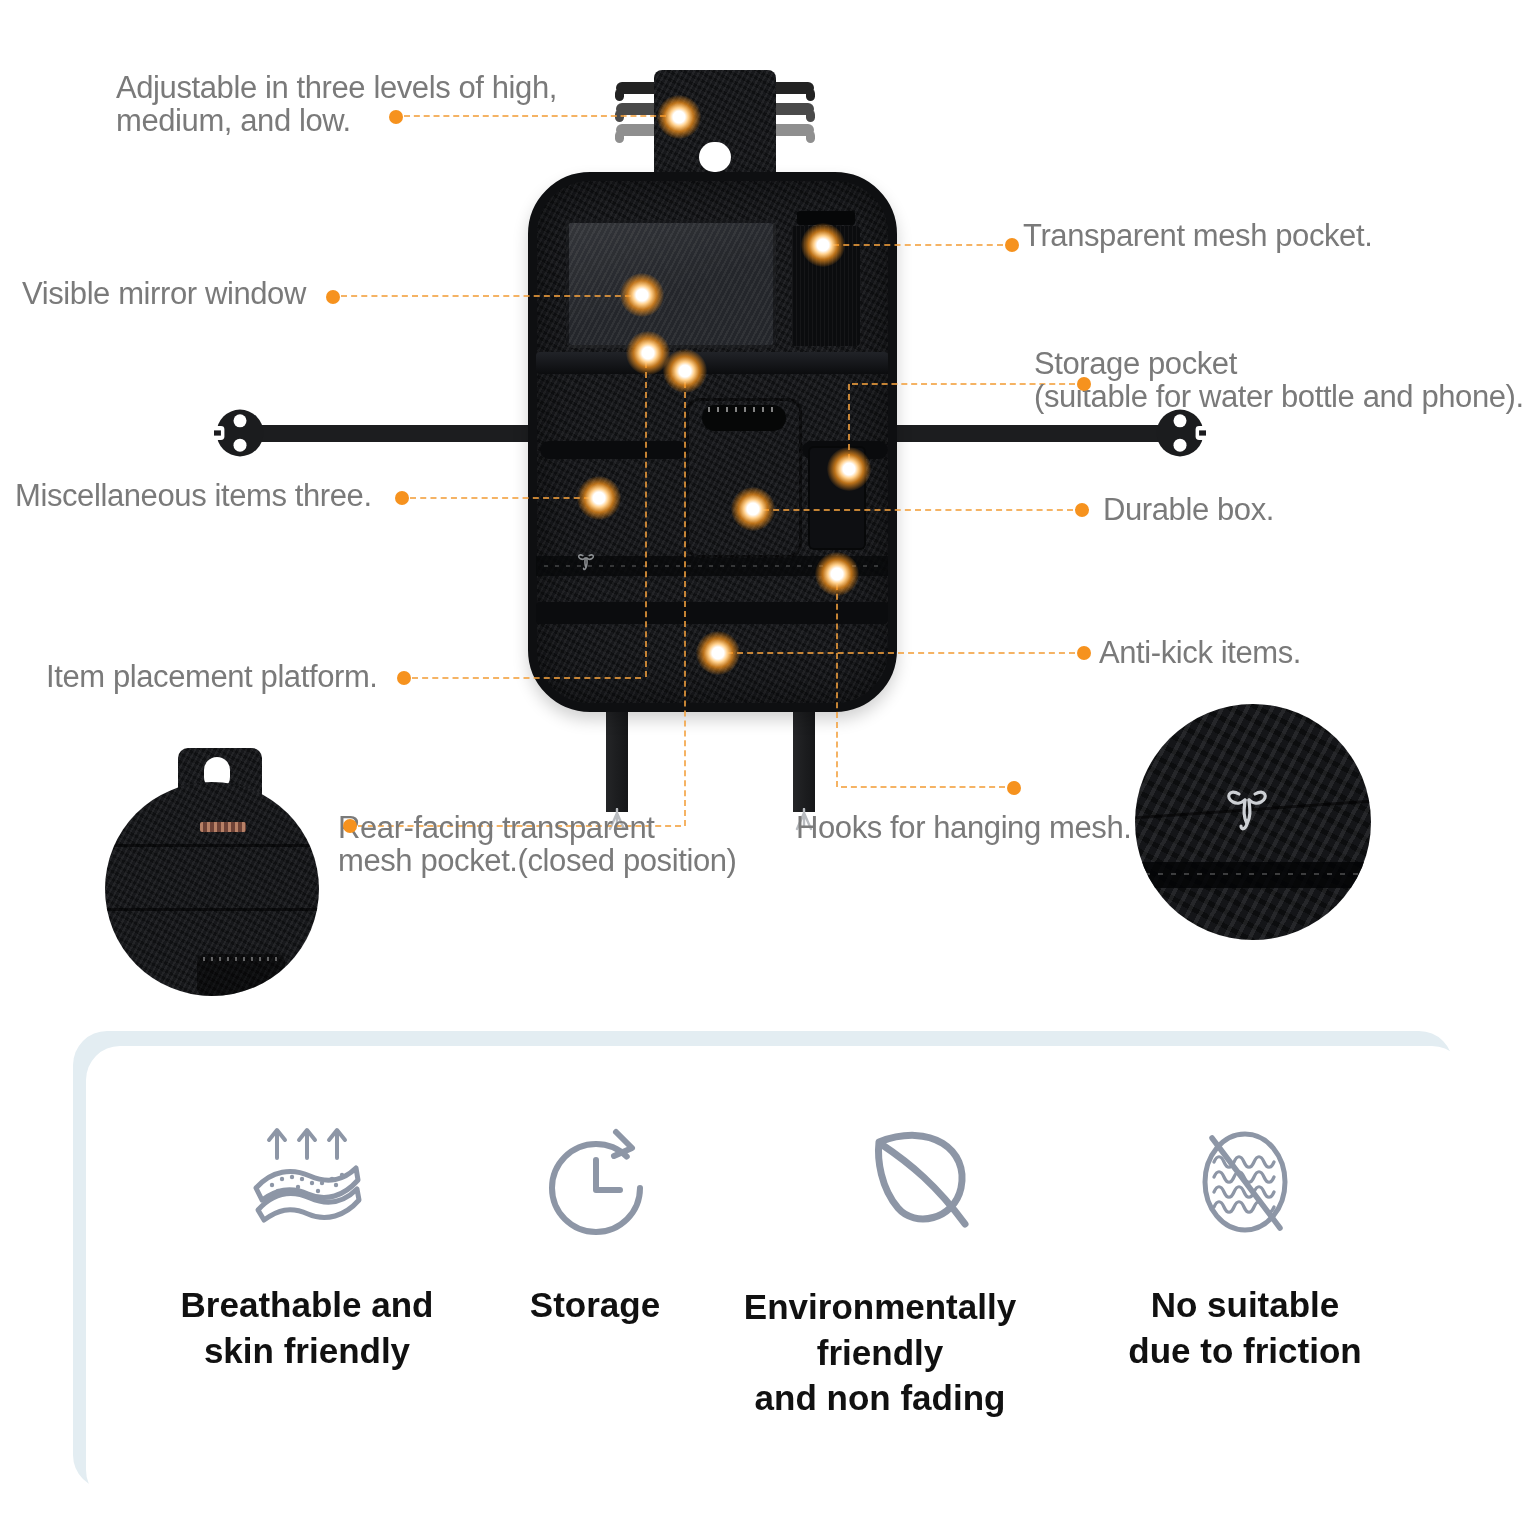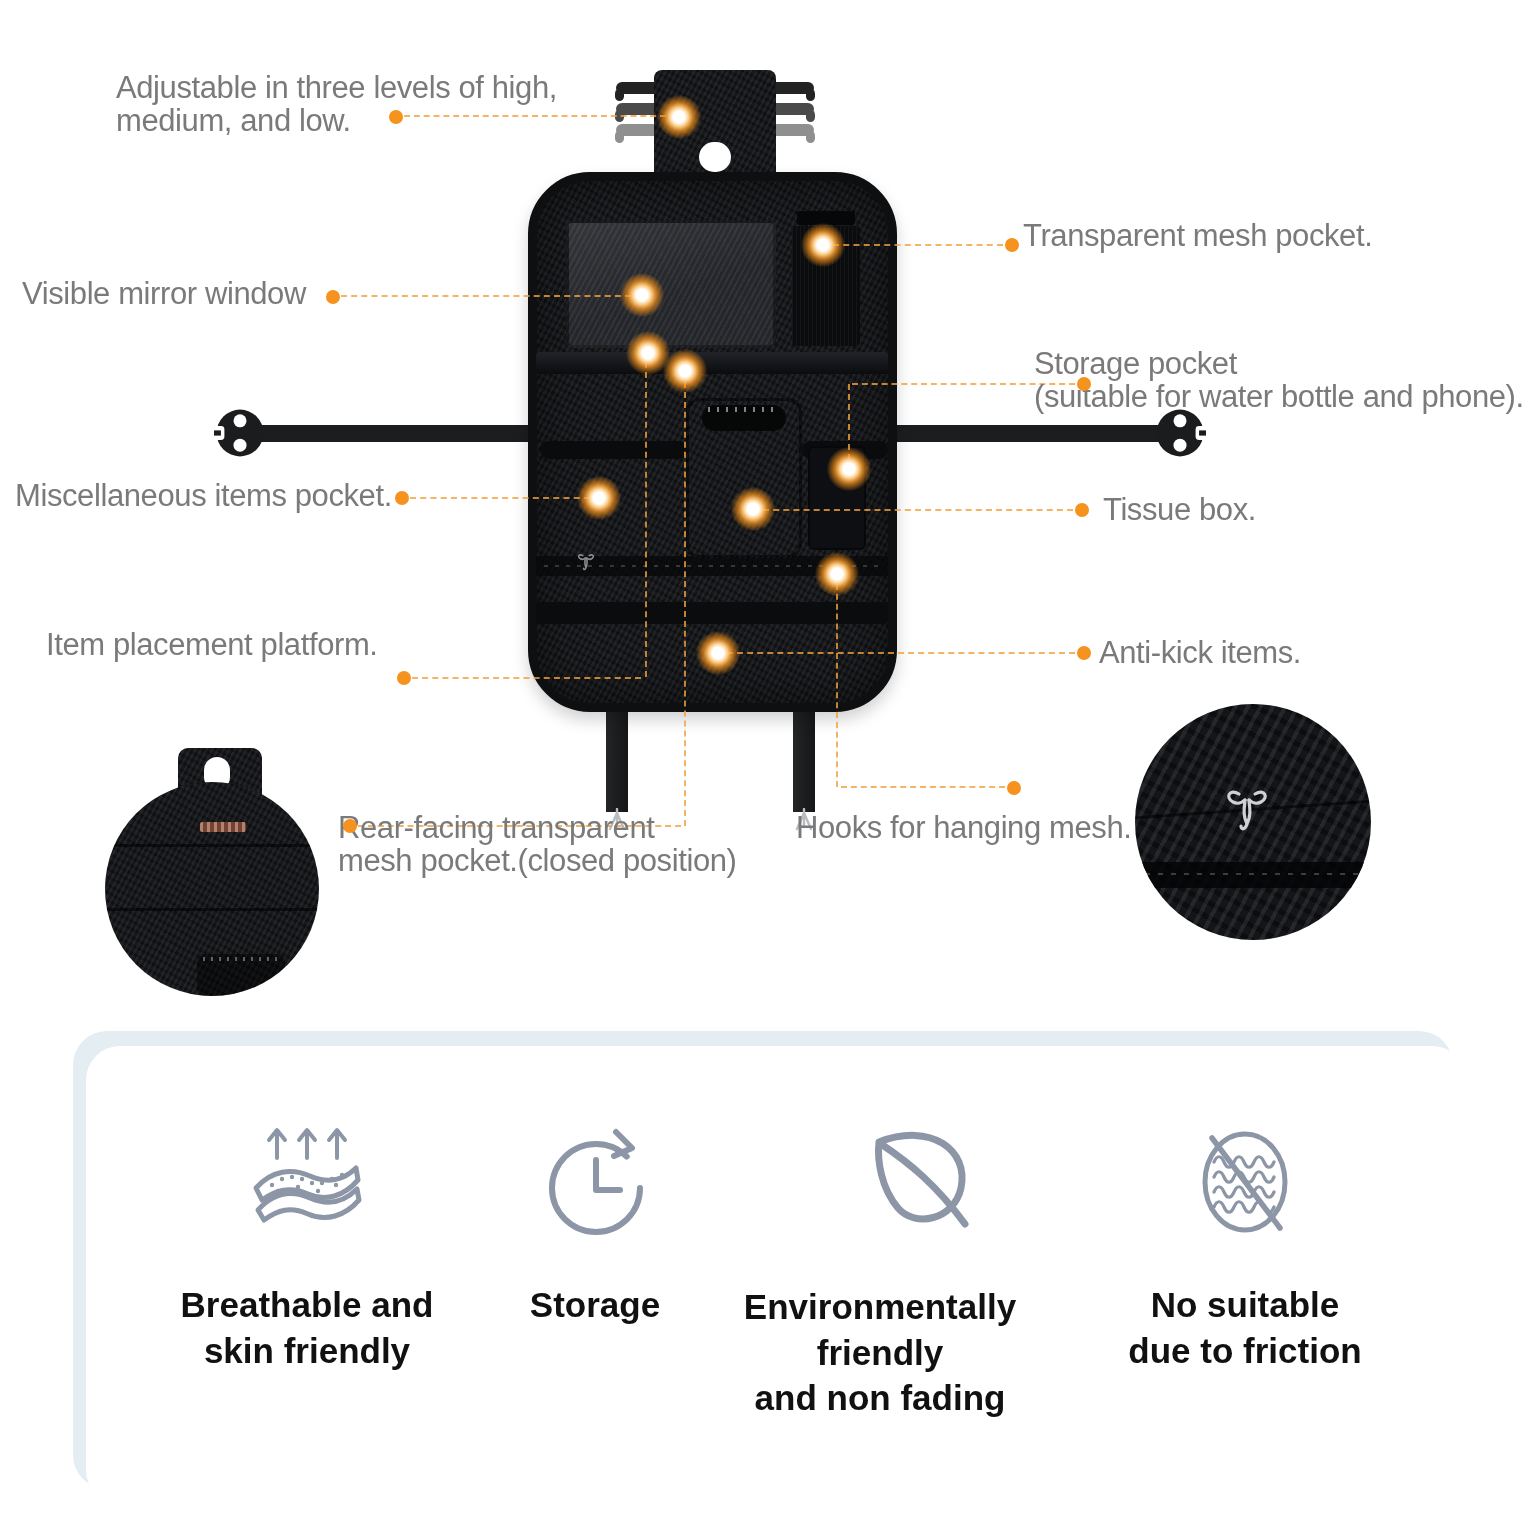--- a/index.html
+++ b/index.html
@@ -258,7 +258,7 @@
 <div class="callout" style="left:1023px;top:220px">Transparent mesh pocket.</div>
 <div class="callout" style="left:1034px;top:348px">Storage pocket
 (suitable for water bottle and phone).</div>
-<div class="callout" style="left:15px;top:480px">Miscellaneous items pocket.</div>
+<div class="callout" style="left:15px;top:480px">Miscellaneous items three.</div>
 <div class="callout" style="left:1103px;top:494px">Tissue box.</div>
 <div class="callout" style="left:46px;top:629px">Item placement platform.</div>
 <div class="callout" style="left:1099px;top:637px">Anti-kick items.</div>

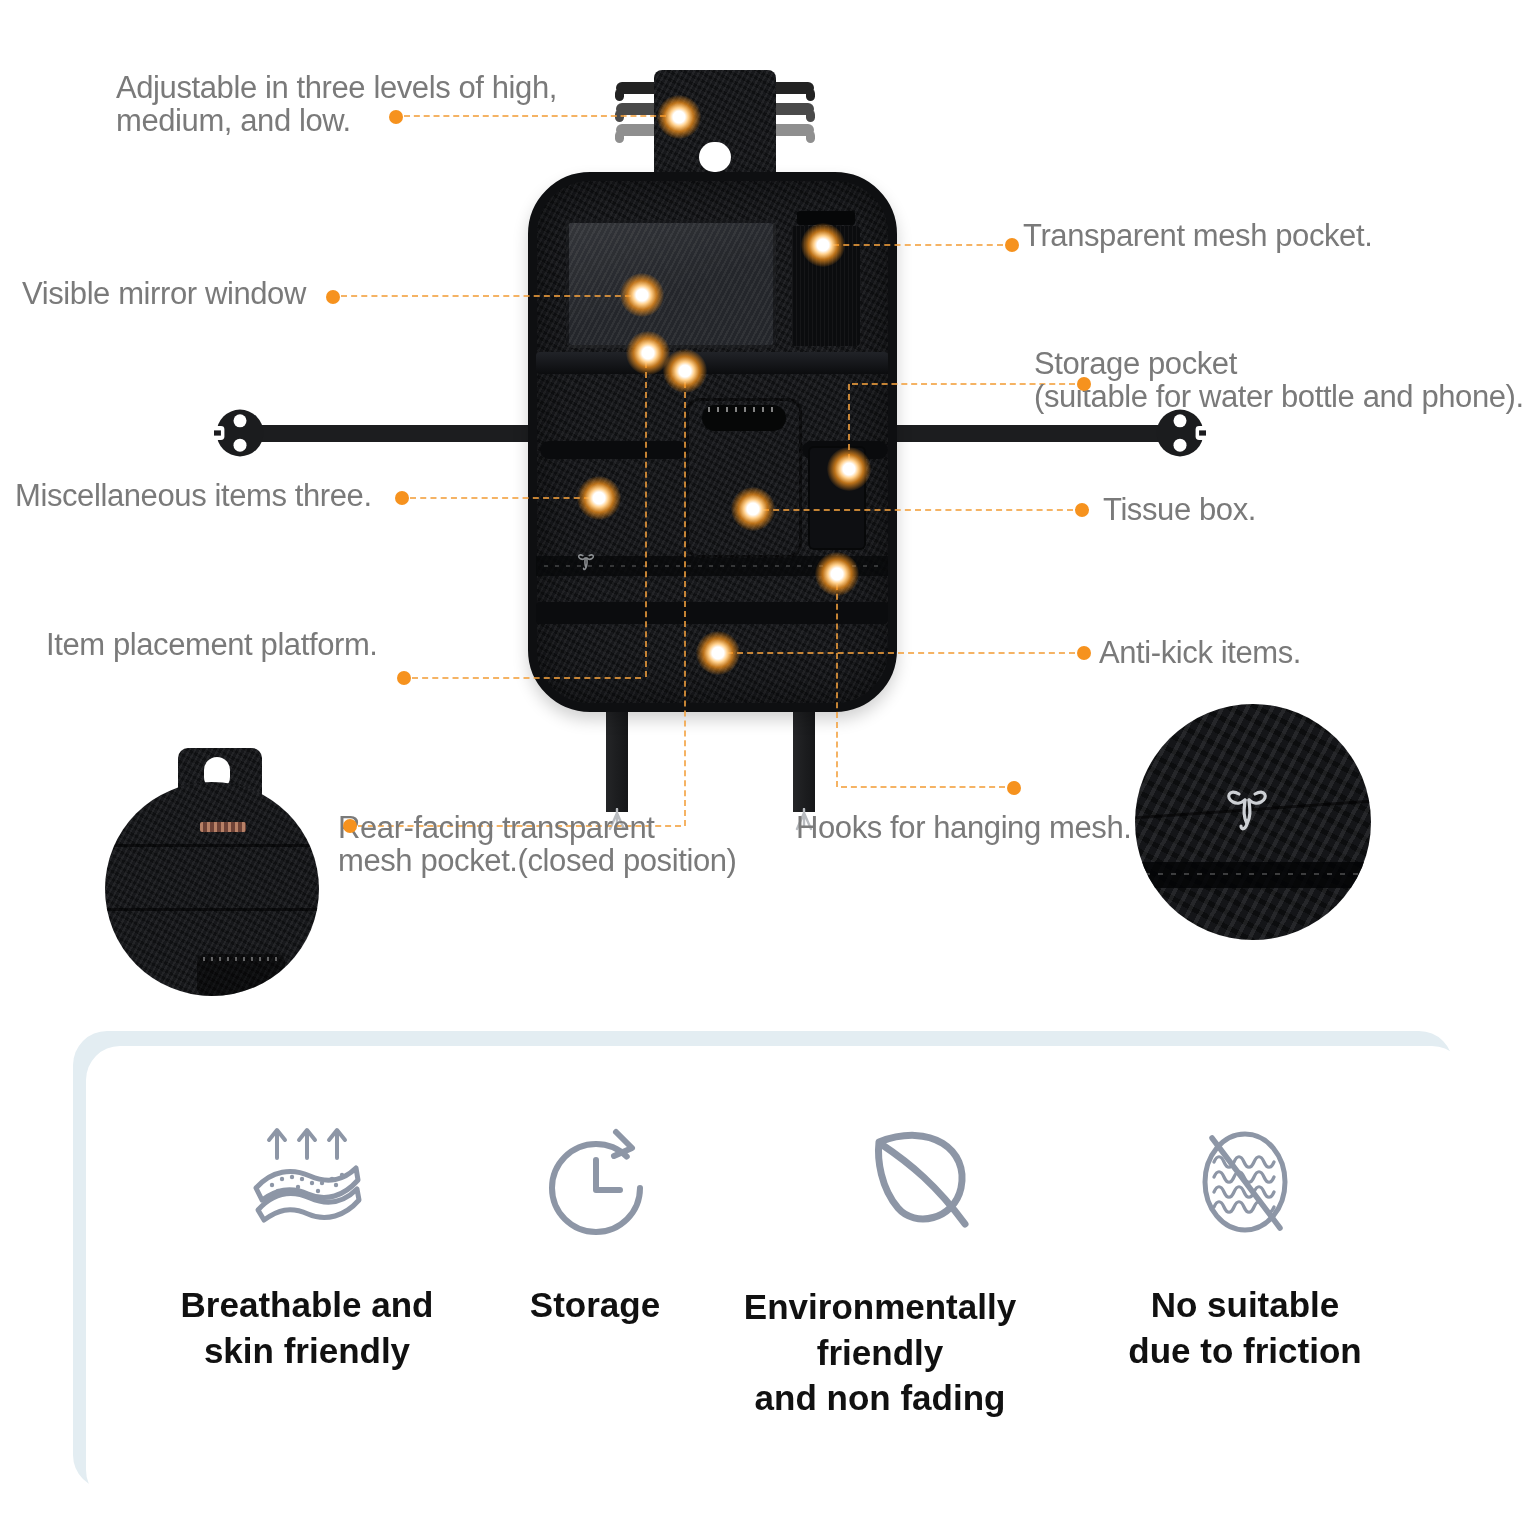--- a/index.html
+++ b/index.html
@@ -259,7 +259,7 @@
 <div class="callout" style="left:1034px;top:348px">Storage pocket
 (suitable for water bottle and phone).</div>
 <div class="callout" style="left:15px;top:480px">Miscellaneous items three.</div>
-<div class="callout" style="left:1103px;top:494px">Tissue box.</div>
+<div class="callout" style="left:1103px;top:494px">Durable box.</div>
 <div class="callout" style="left:46px;top:629px">Item placement platform.</div>
 <div class="callout" style="left:1099px;top:637px">Anti-kick items.</div>
 <div class="callout" style="left:338px;top:812px">Rear-facing transparent

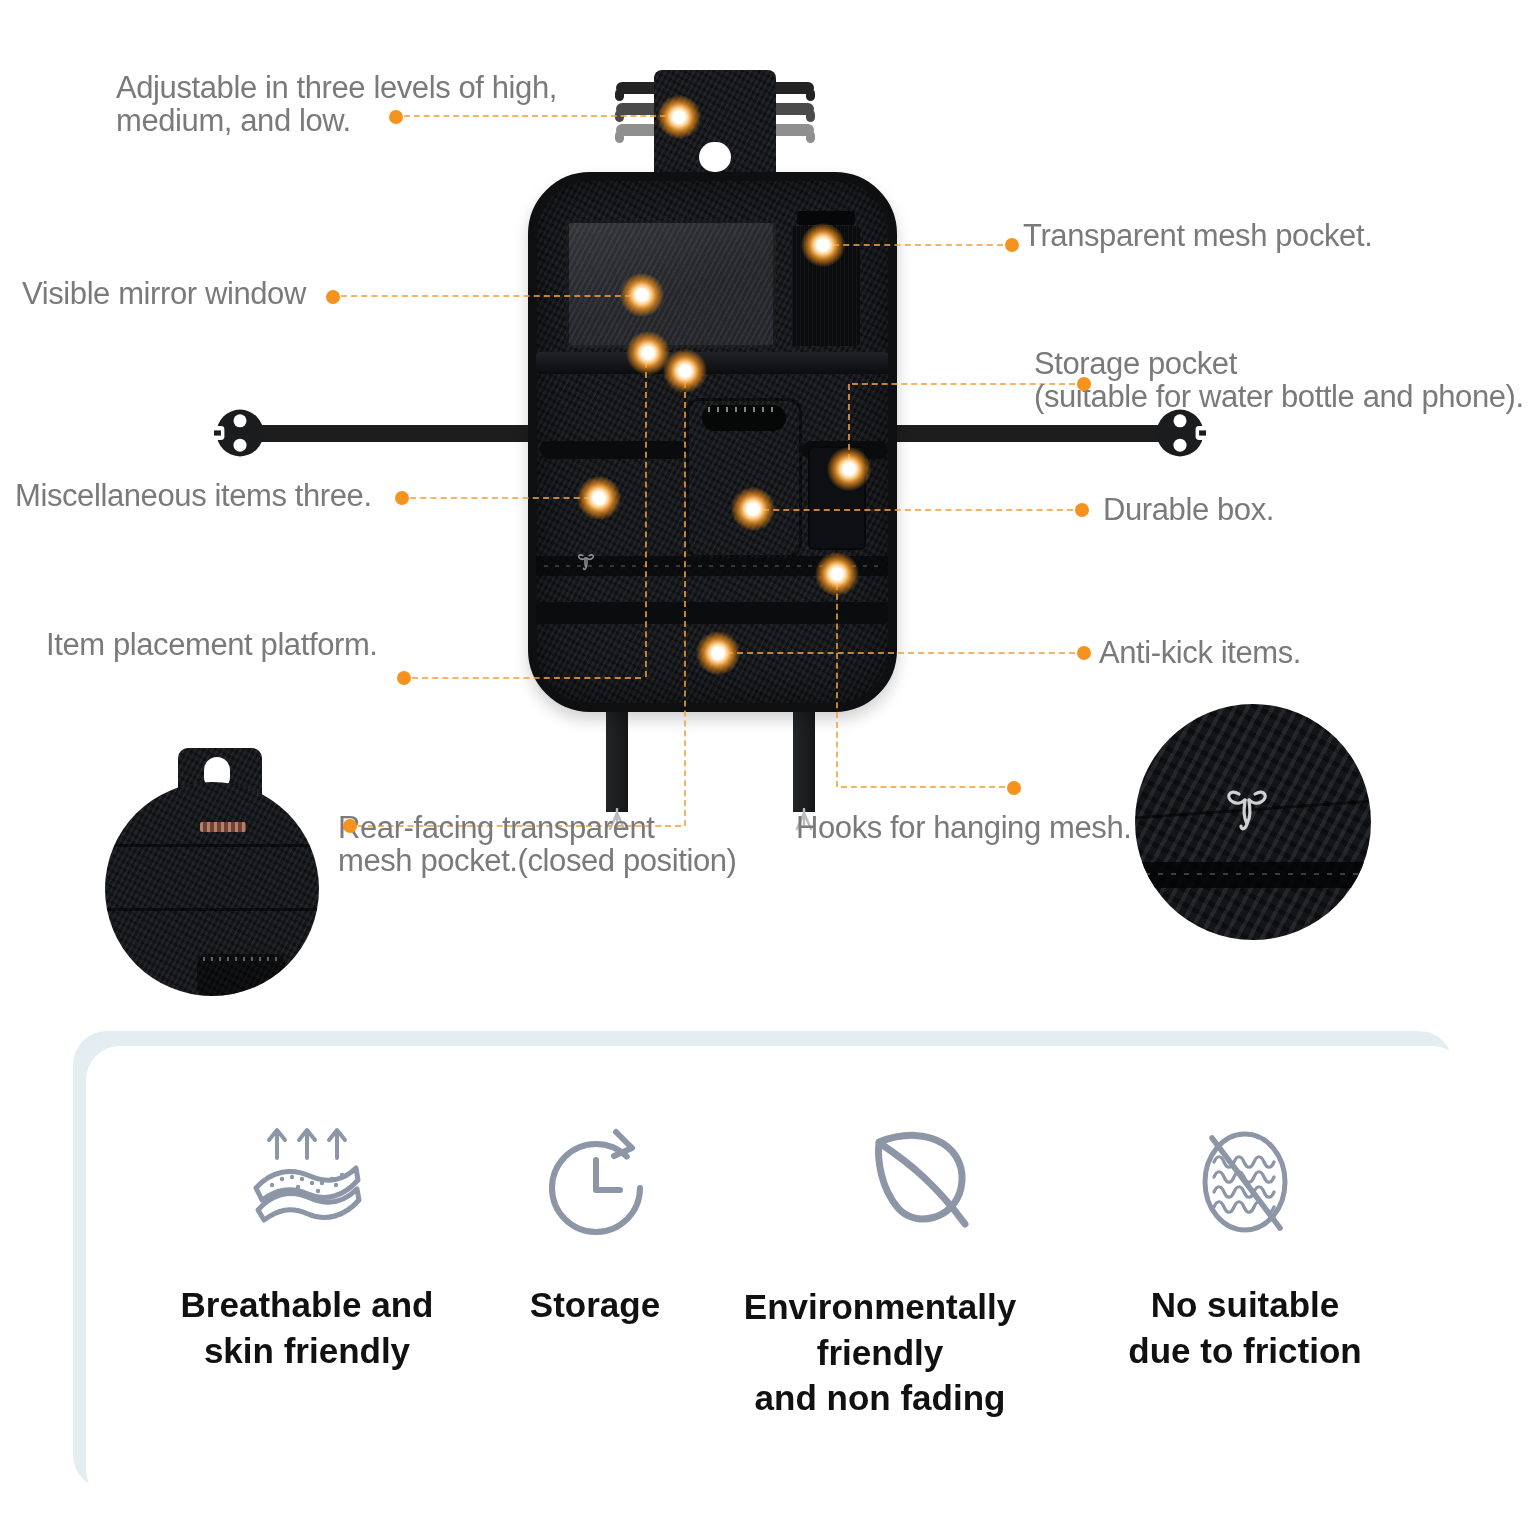--- a/index.html
+++ b/index.html
@@ -260,7 +260,7 @@
 (suitable for water bottle and phone).</div>
 <div class="callout" style="left:15px;top:480px">Miscellaneous items three.</div>
 <div class="callout" style="left:1103px;top:494px">Durable box.</div>
-<div class="callout" style="left:46px;top:629px">Item placement platform.</div>
+<div class="callout" style="left:46px;top:661px">Item placement platform.</div>
 <div class="callout" style="left:1099px;top:637px">Anti-kick items.</div>
 <div class="callout" style="left:338px;top:812px">Rear-facing transparent
 mesh pocket.(closed position)</div>

